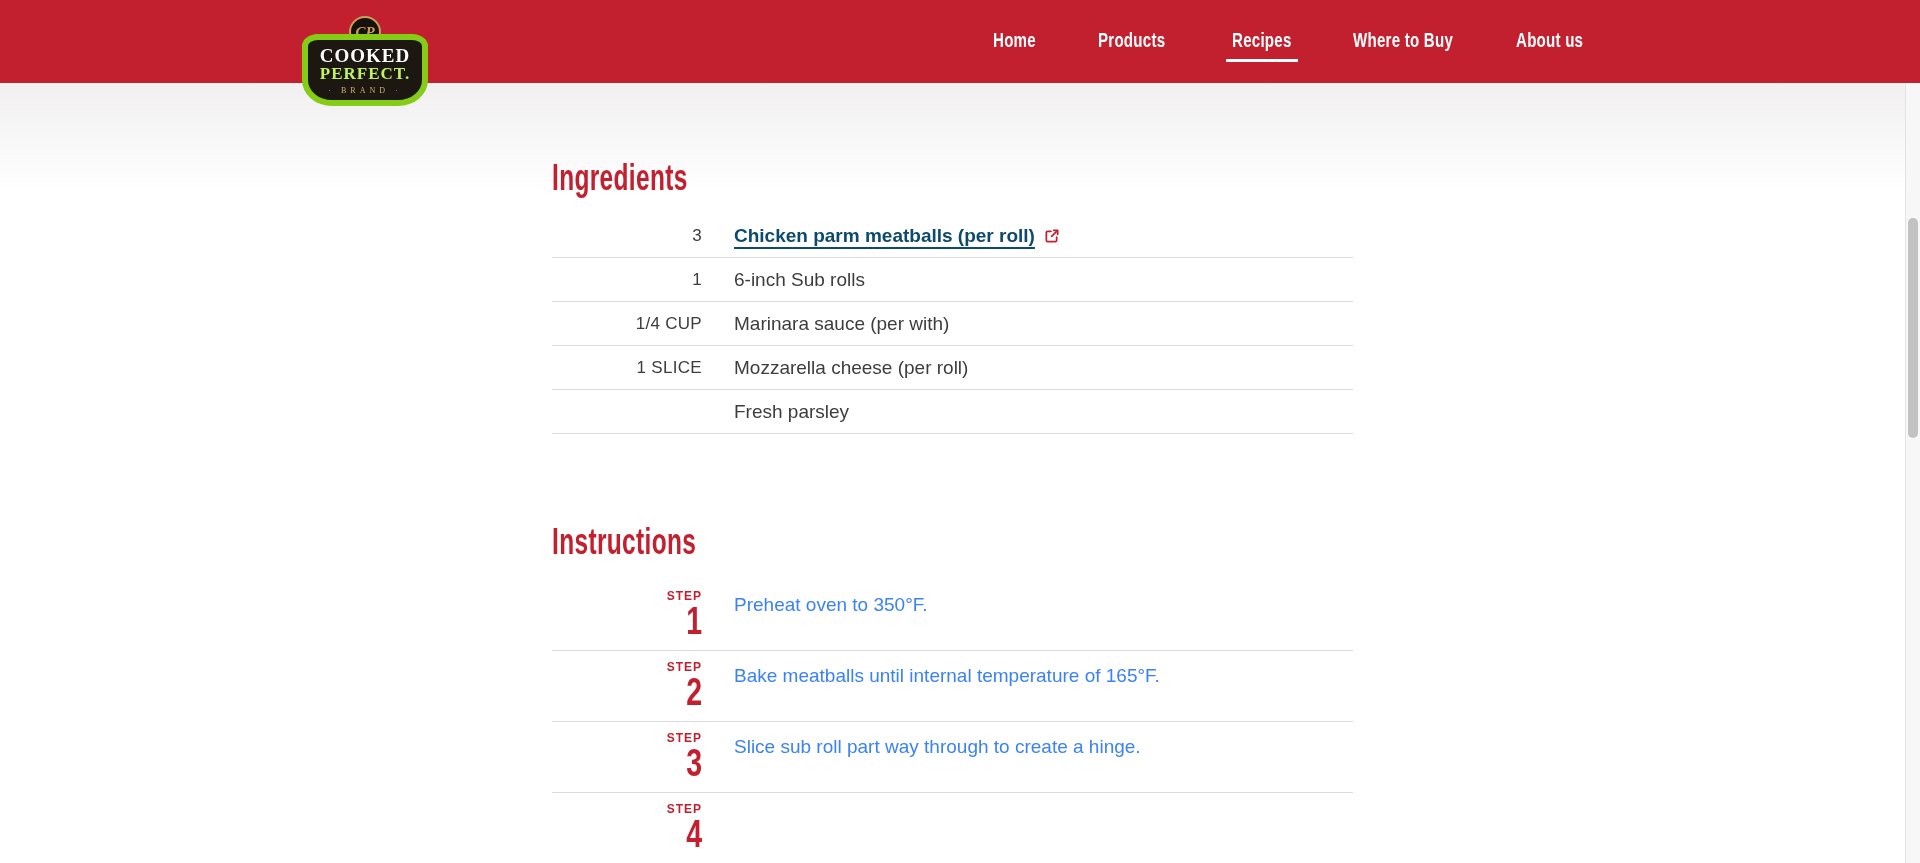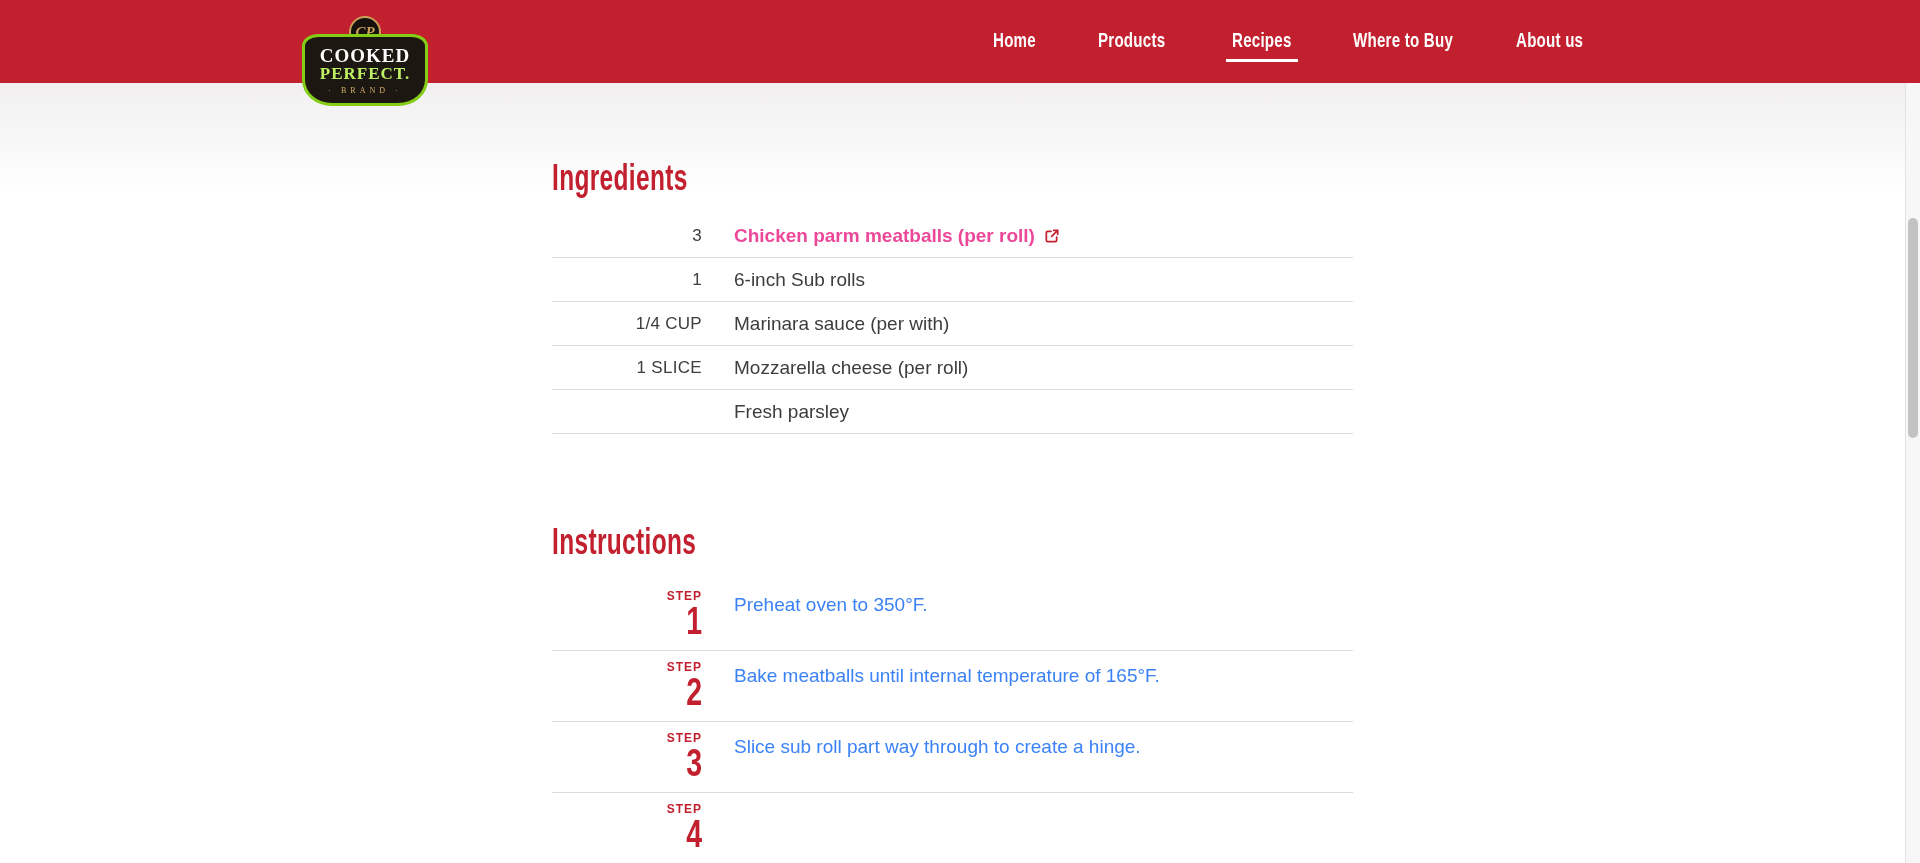--- a/index.html
+++ b/index.html
@@ -26,7 +26,7 @@
   .logo-monogram { color:#c9a158; font-family:"Liberation Serif", serif;
     font-style:italic; font-weight:bold; font-size:15px; line-height:15px; }
   .logo-shield { position:absolute; left:0; top:26px; width:126px; height:72px;
-    background:#1d1712; border:3px solid #84cc16;
+    background:#1d1712; border:6px solid #84cc16;
     border-radius:16px 16px 30px 30px / 12px 12px 26px 26px;
     display:flex; flex-direction:column; align-items:center; justify-content:center;
     padding-top:2px; }

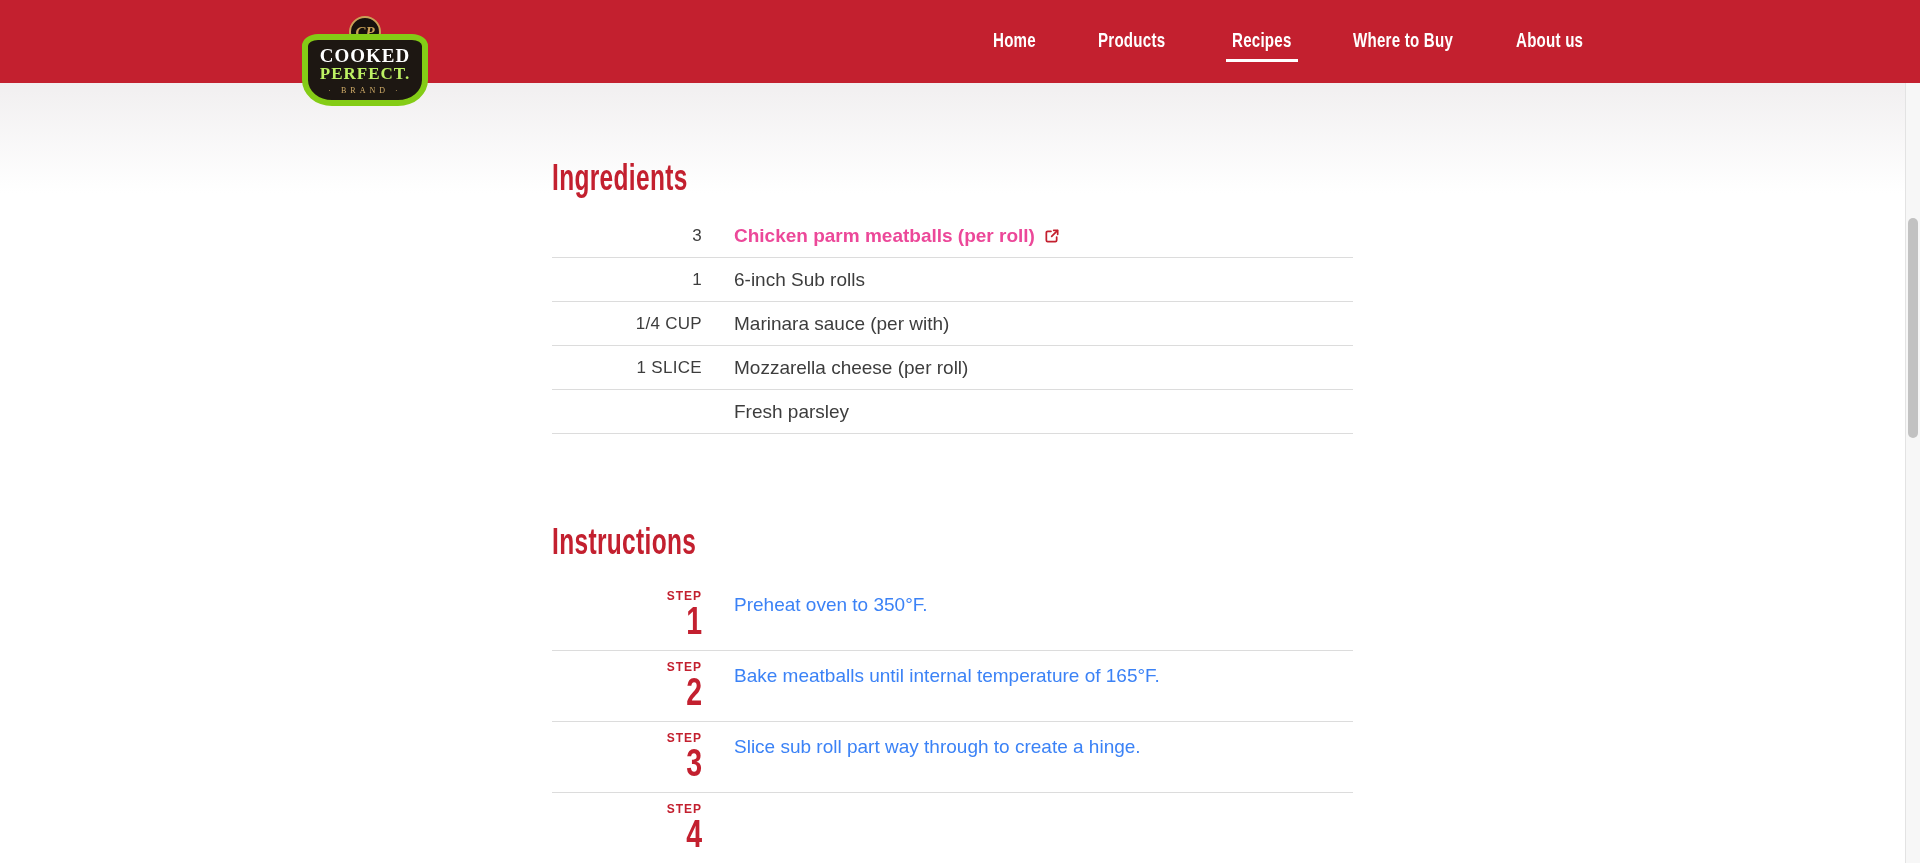--- a/index.html
+++ b/index.html
@@ -54,8 +54,8 @@
     letter-spacing:.3px; flex:none; }
   .ing-item { margin-left:32px; color:#3d3d3d; font-size:19px; white-space:nowrap;
     display:flex; align-items:center; }
-  .link-style { color:#ec4899; font-weight:bold; cursor:pointer;
-    text-decoration-thickness:2px; text-underline-offset:5px; }
+  .link-style { color:#0c4a6e; font-weight:bold; cursor:pointer;
+    text-decoration:underline; text-decoration-thickness:2px; text-underline-offset:5px; }
   .ext-icon { display:inline-flex; margin-left:9px; cursor:pointer; }
   .ext-icon svg { width:16px; height:16px; stroke:#c3202f; stroke-width:2.6;
     fill:none; stroke-linecap:round; stroke-linejoin:round; }

